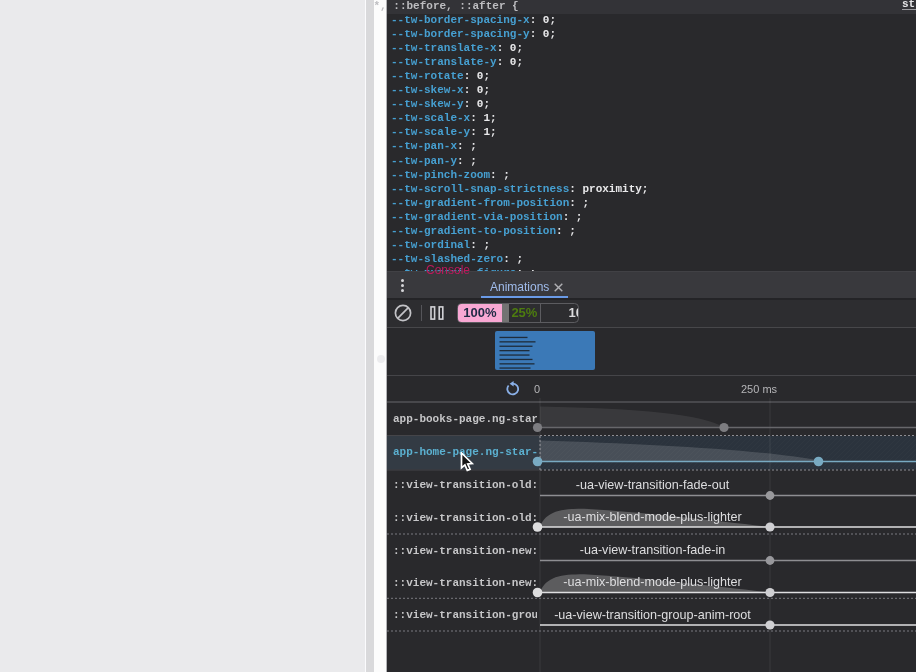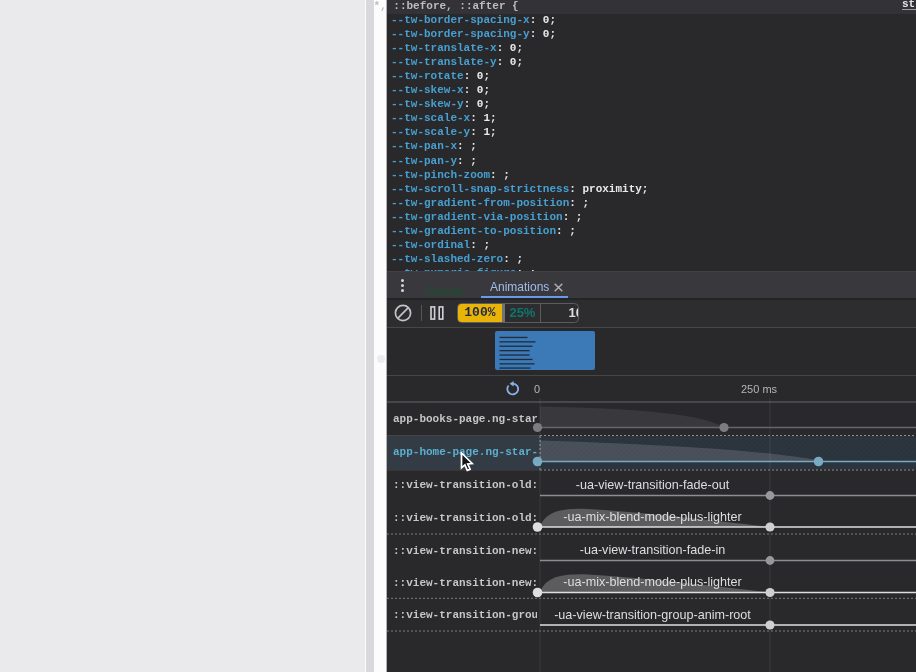--- a/index.html
+++ b/index.html
@@ -42,7 +42,7 @@
     <circle cx="3.5" cy="7.5" r="1.5" fill="#d5d5d8"></circle>
     <circle cx="3.5" cy="12.5" r="1.5" fill="#d5d5d8"></circle>
   </svg>
-  <div class="abs" style="left:426px;top:286px;font-size:10px;color:#14532d;">Console</div>
+  <div class="abs" style="left:426px;top:263px;font-size:12px;color:#be185d;">Console</div>
   <div class="abs" style="left:490px;top:279.5px;font-size:12px;color:#a0bcec;">Animations</div>
   <svg class="abs" style="left:553px;top:281.5px;" width="11" height="11" viewBox="0 0 11 11">
     <path d="M1.7 1.7 L9.3 9.3 M9.3 1.7 L1.7 9.3" stroke="#b0b0b4" stroke-width="1.4"></path>

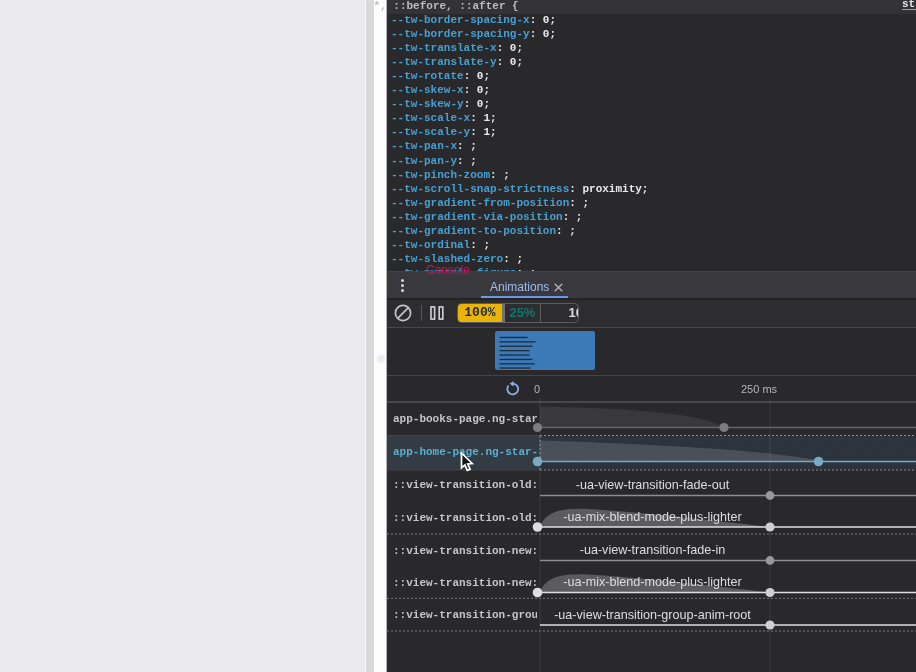--- a/index.html
+++ b/index.html
@@ -61,7 +61,7 @@
     <rect x="9.2" y="0.9" width="3.6" height="12.2" fill="none" stroke="#d2d2d6" stroke-width="1.6"></rect>
   </svg>
   <div class="abs" style="left:456.5px;top:302.5px;width:122px;height:20px;border:1px solid #5c5c60;border-radius:4.5px;box-sizing:border-box;overflow:hidden;display:flex;font-weight:bold;">
-    <div style="width:46px;background:#eab308;color:#1e2a44;font-size:13px;text-align:center;line-height:18px;font-family:Liberation Mono, monospace;">100%</div>
+    <div style="width:46px;background:#f9a8d4;color:#1e2a44;font-size:13px;text-align:center;line-height:18px;">100%</div>
     <div style="width:38px;border-left:3px solid #737373;color:#0f766e;font-size:13px;text-align:center;line-height:18px;box-sizing:border-box;">25%</div>
     <div style="width:38px;border-left:1px solid #5c5c60;color:#dcdcde;font-size:13px;text-align:center;line-height:18px;box-sizing:border-box;padding-left:28px;">10%</div>
   </div>

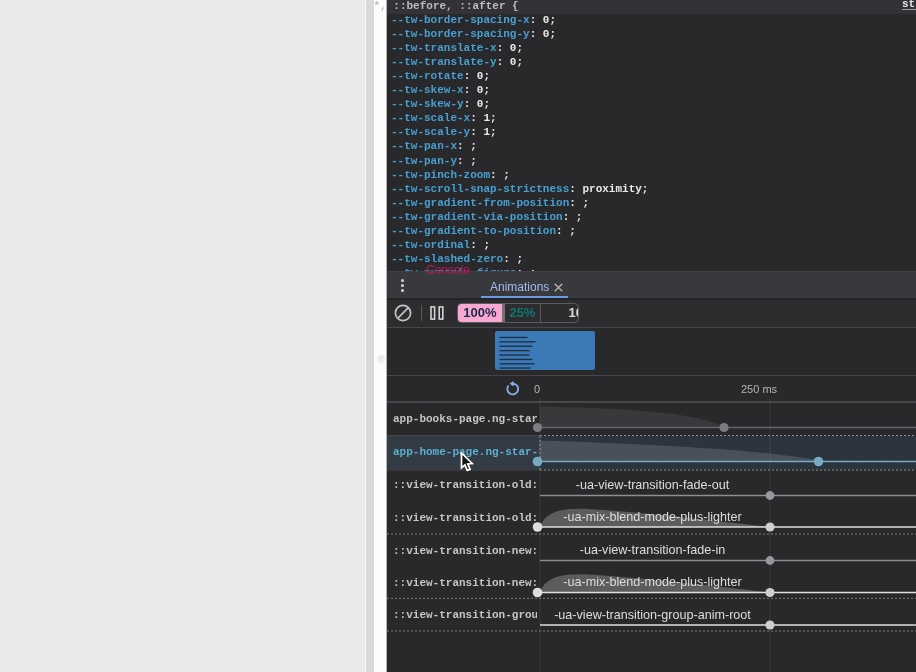--- a/index.html
+++ b/index.html
@@ -62,7 +62,7 @@
   </svg>
   <div class="abs" style="left:456.5px;top:302.5px;width:122px;height:20px;border:1px solid #5c5c60;border-radius:4.5px;box-sizing:border-box;overflow:hidden;display:flex;font-weight:bold;">
     <div style="width:46px;background:#f9a8d4;color:#1e2a44;font-size:13px;text-align:center;line-height:18px;">100%</div>
-    <div style="width:38px;border-left:3px solid #737373;color:#0f766e;font-size:13px;text-align:center;line-height:18px;box-sizing:border-box;">25%</div>
+    <div style="width:38px;border-left:7px solid #737373;color:#4d7c0f;font-size:13px;text-align:center;line-height:18px;box-sizing:border-box;">25%</div>
     <div style="width:38px;border-left:1px solid #5c5c60;color:#dcdcde;font-size:13px;text-align:center;line-height:18px;box-sizing:border-box;padding-left:28px;">10%</div>
   </div>
 

